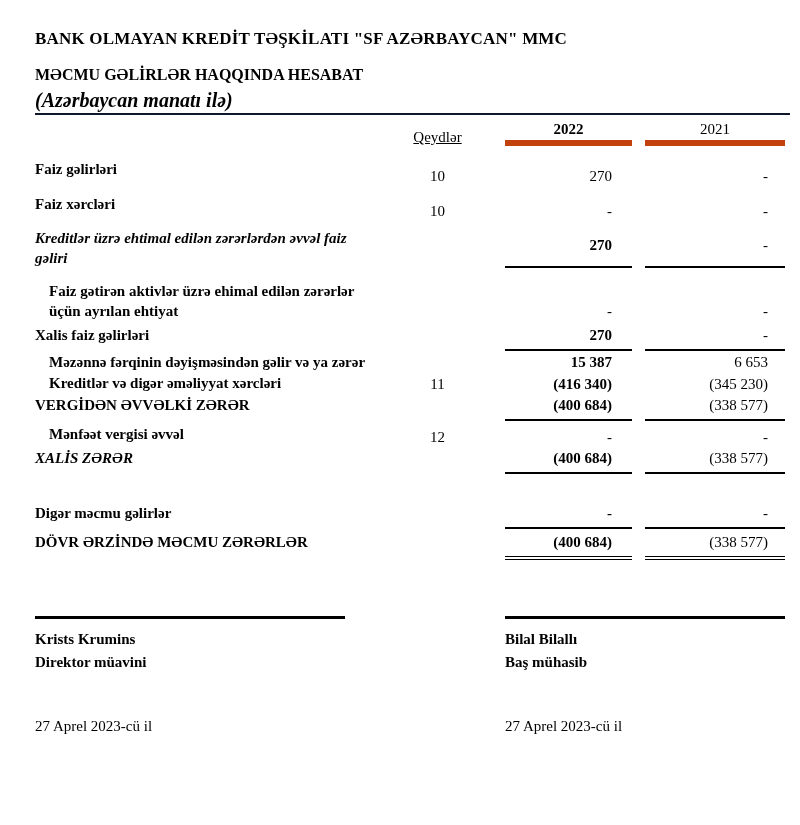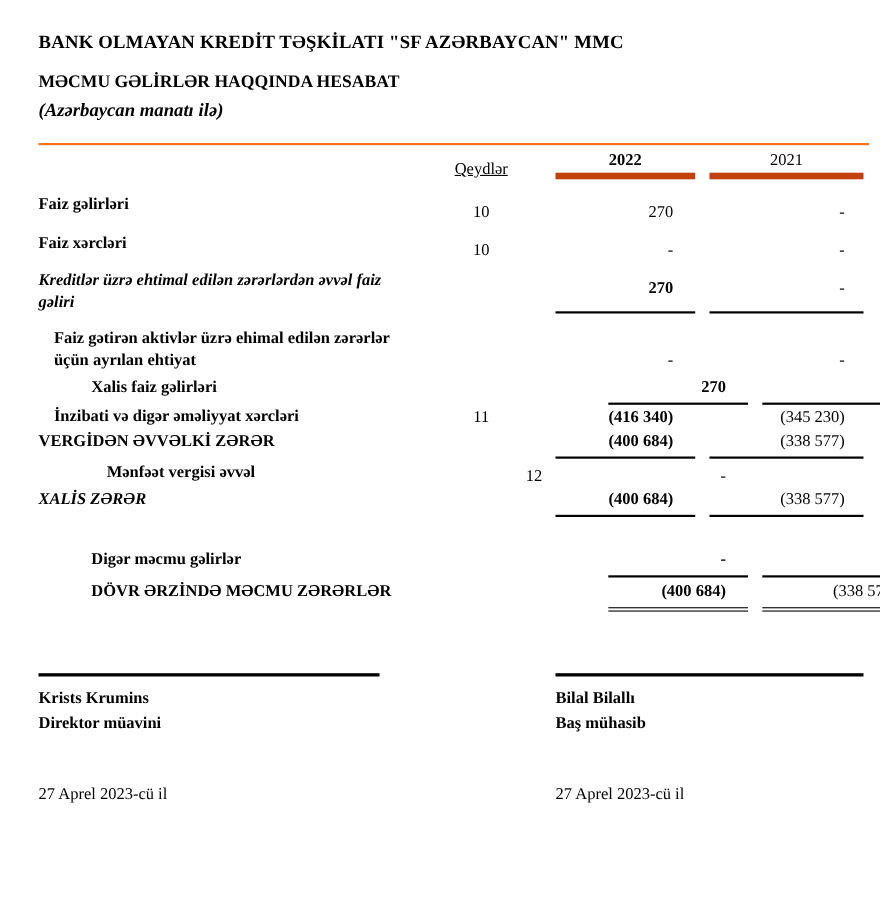--- a/index.html
+++ b/index.html
@@ -13,8 +13,8 @@
   
   .org{font-weight:bold;font-size:17px;line-height:25px;margin-top:26px;letter-spacing:.2px;}
   .rep{font-weight:bold;font-size:16px;line-height:24px;margin-top:12px;}
-  .cur{font-weight:bold;font-style:italic;font-size:17px;line-height:20px;margin-top:3px;
-       padding-bottom:20px;border-bottom:2px solid #f97316;}
+  .cur{font-weight:bold;font-style:italic;font-size:20px;line-height:20px;margin-top:3px;
+       padding-bottom:3px;border-bottom:2px solid #0f172a;}
 
   
   .tbl{margin-top:6px;font-size:15px;}

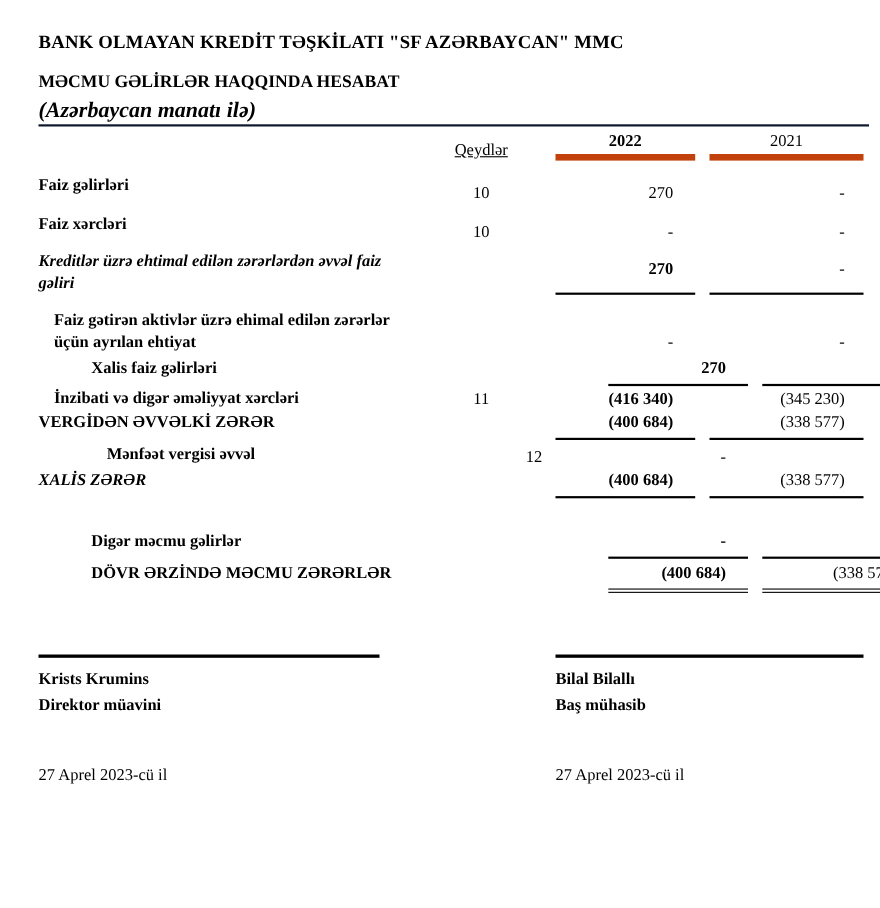--- a/index.html
+++ b/index.html
@@ -41,7 +41,7 @@
   .v-kredit .c-val{align-items:center;}
   .v-ehtiyat{padding:13px 0 1px;}
   .v-ehtiyat .c-lbl{max-width:310px;}
-  .v-xalis{padding:3px 0 0;margin-left:48px;}
+  .v-xalis{padding:3px 0 0;}
   .rule-s .c-val{border-bottom:2px solid #000;padding-bottom:4px;}
   .rule-d .c-val{border-bottom:4px double #000;padding-bottom:4px;}
   .t-spacer{height:26px;}

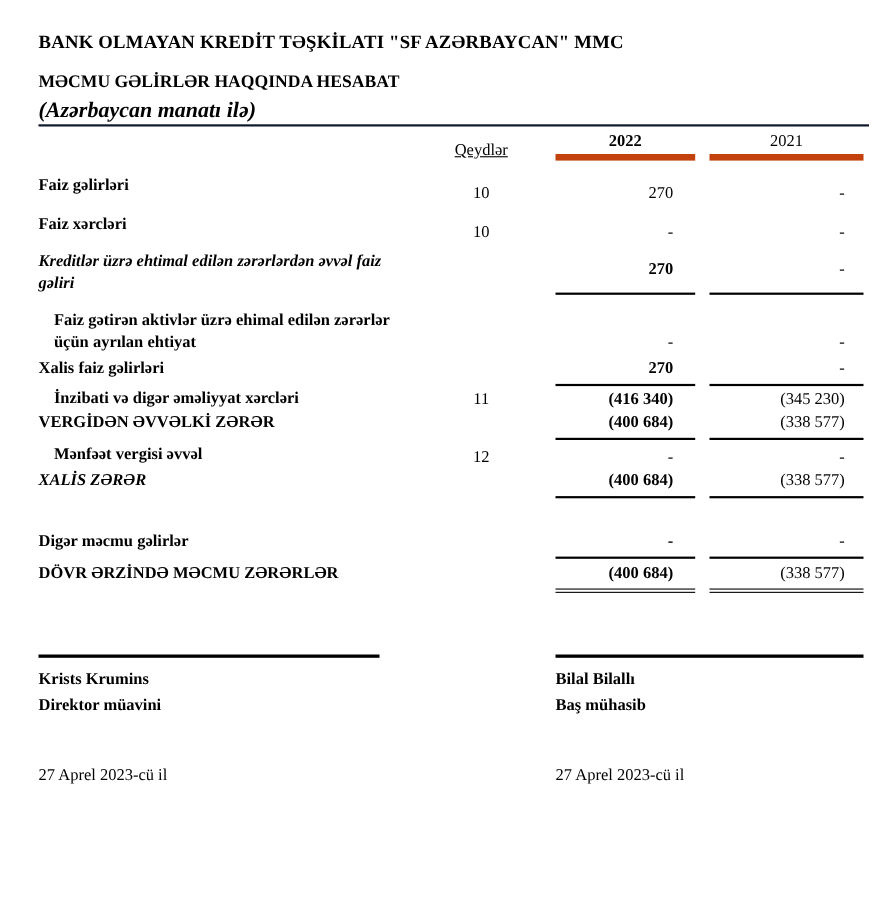--- a/index.html
+++ b/index.html
@@ -121,6 +121,14 @@
           <div class="c-val c-2021">-</div>
         </div>
         <div class="t-row">
+          <div class="c-lbl indent">Məzənnə fərqinin dəyişməsindən gəlir və ya zərər</div>
+          <div class="c-note"></div>
+          <div class=""></div>
+          <div class="c-val c-2022 vb">15 387</div>
+          <div class=""></div>
+          <div class="c-val c-2021">6 653</div>
+        </div>
+        <div class="t-row">
           <div class="c-lbl indent">İnzibati və digər əməliyyat xərcləri</div>
           <div class="c-note">11</div>
           <div class=""></div>

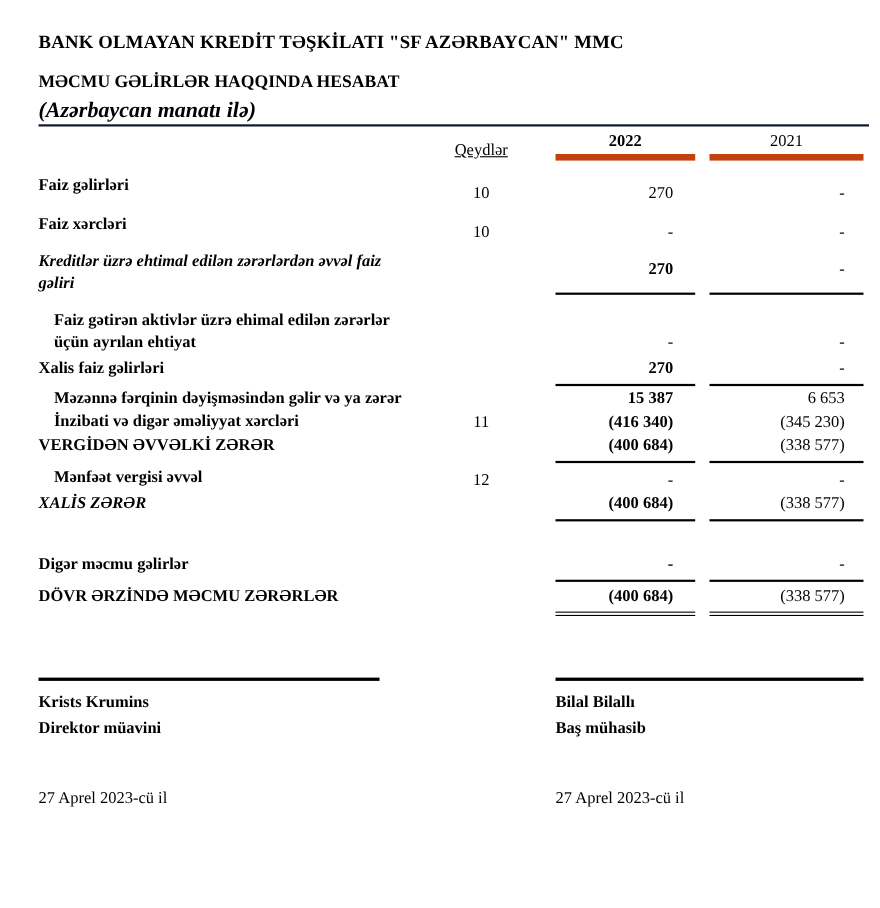--- a/index.html
+++ b/index.html
@@ -129,7 +129,7 @@
           <div class="c-val c-2021">6 653</div>
         </div>
         <div class="t-row">
-          <div class="c-lbl indent">İnzibati və digər əməliyyat xərcləri</div>
+          <div class="c-lbl indent">Kreditlər və digər əməliyyat xərcləri</div>
           <div class="c-note">11</div>
           <div class=""></div>
           <div class="c-val c-2022 vb">(416 340)</div>

